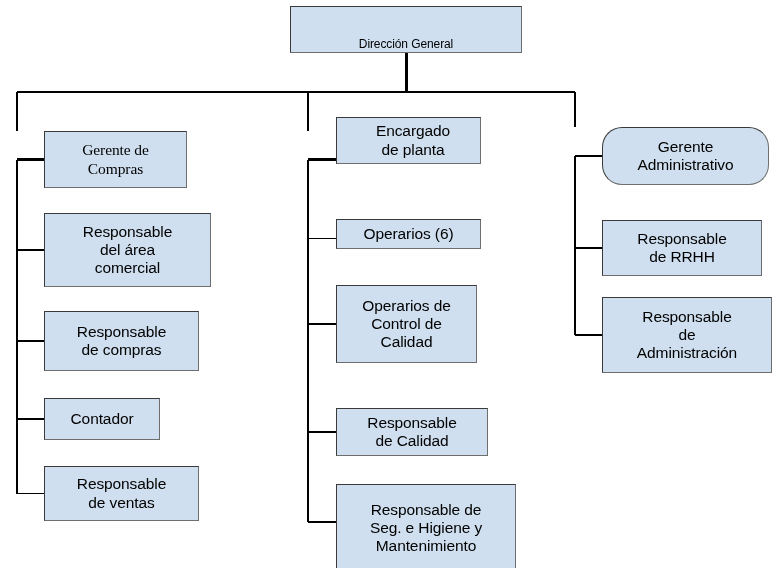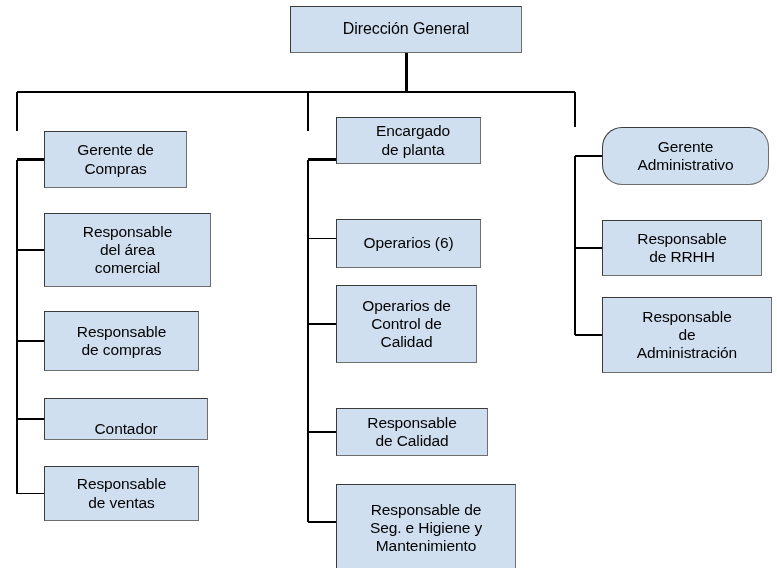--- a/index.html
+++ b/index.html
@@ -46,7 +46,8 @@
     white-space: pre-line;
   }
   .node-root {
-    font-size: 16px;
+    font-size: 12px;
+    align-items: flex-end;
   }
 </style>
 </head>

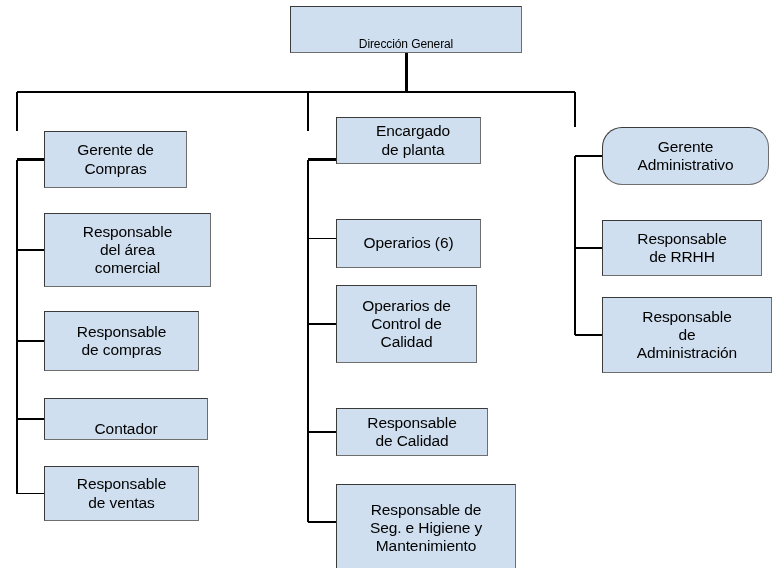--- a/index.html
+++ b/index.html
@@ -85,7 +85,7 @@
       <div class="node-box node-root" style="left: 290px; top: 6px; width: 232px; height: 47px;">
         <span>Dirección General</span>
       </div>
-      <div class="node-box" style="left: 44px; top: 131px; width: 143px; height: 57px;">
+      <div class="node-box" style="left: 44px; top: 131px; width: 143px; height: 57px; font-family: Liberation Serif, serif;">
         <span>Gerente de
 Compras</span>
       </div>

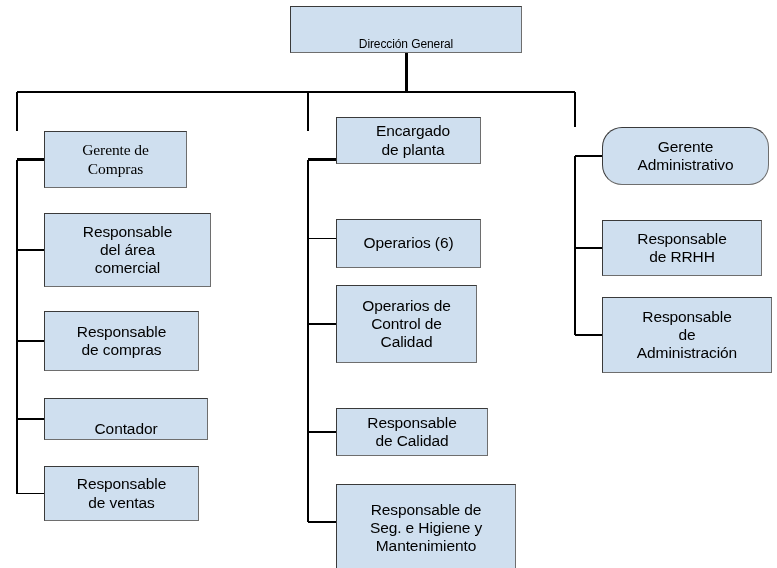--- a/index.html
+++ b/index.html
@@ -109,7 +109,7 @@
         <span>Encargado
 de planta</span>
       </div>
-      <div class="node-box" style="left: 336px; top: 219px; width: 145px; height: 49px;">
+      <div class="node-box" style="left: 336px; top: 219px; width: 145px; height: 30px;">
         <span>Operarios (6)</span>
       </div>
       <div class="node-box" style="left: 336px; top: 285px; width: 141px; height: 78px;">

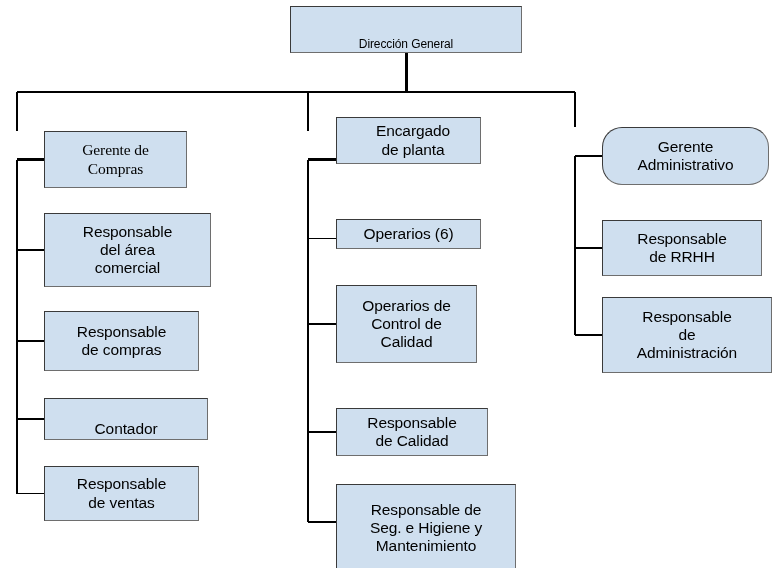--- a/index.html
+++ b/index.html
@@ -98,7 +98,7 @@
         <span>Responsable
 de compras</span>
       </div>
-      <div class="node-box" style="left: 44px; top: 398px; width: 164px; height: 42px; align-items: flex-end;">
+      <div class="node-box" style="left: 44px; top: 398px; width: 116px; height: 42px;">
         <span>Contador</span>
       </div>
       <div class="node-box" style="left: 44px; top: 466px; width: 155px; height: 55px;">

